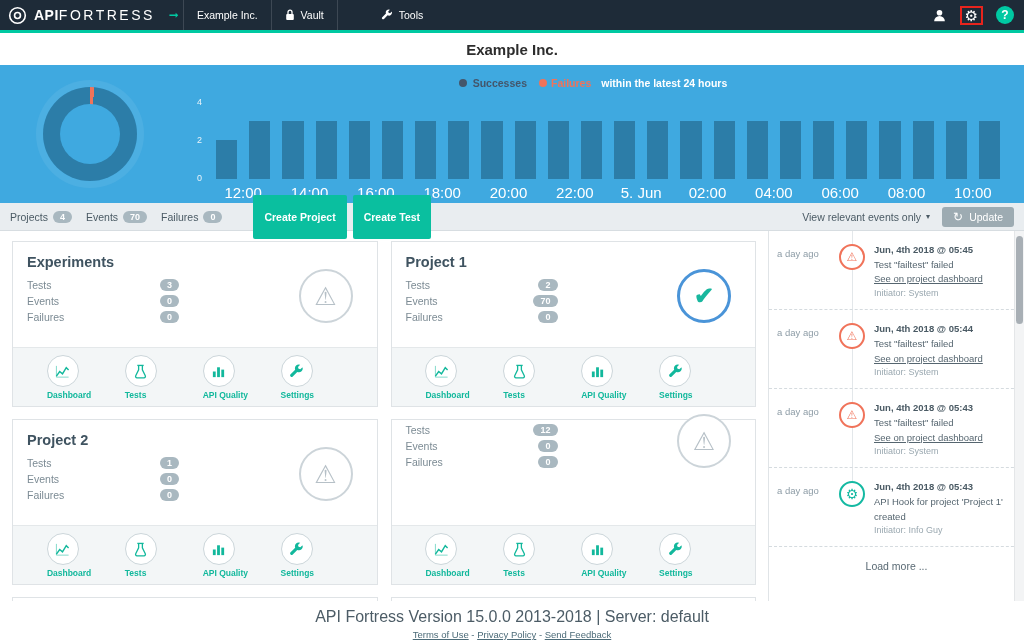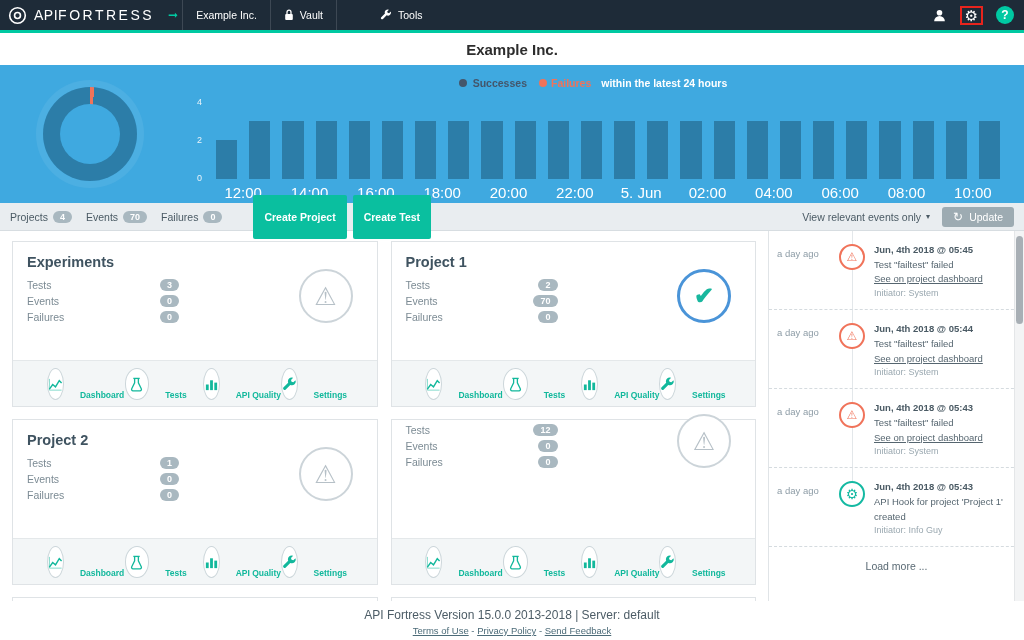--- a/index.html
+++ b/index.html
@@ -13,7 +13,7 @@
   .topbar { height:30px; background:#1e2b38; display:flex; align-items:center; color:#fff; }
   .logo { display:flex; align-items:center; gap:7px; padding:0 10px 0 8px; cursor:pointer; }
   .logo-text { font-size:14px; }
-  .logo-text .bold { font-weight:400; letter-spacing:.5px; }
+  .logo-text .bold { font-weight:700; letter-spacing:.5px; }
   .logo-text .thin { font-weight:300; letter-spacing:2.5px; }
   .nav-item { font-size:10.5px; height:30px; display:flex; align-items:center; padding:0 13px; gap:6px; cursor:pointer; white-space:nowrap; }
   .sep-l { border-left:1px solid rgba(255,255,255,.14); }

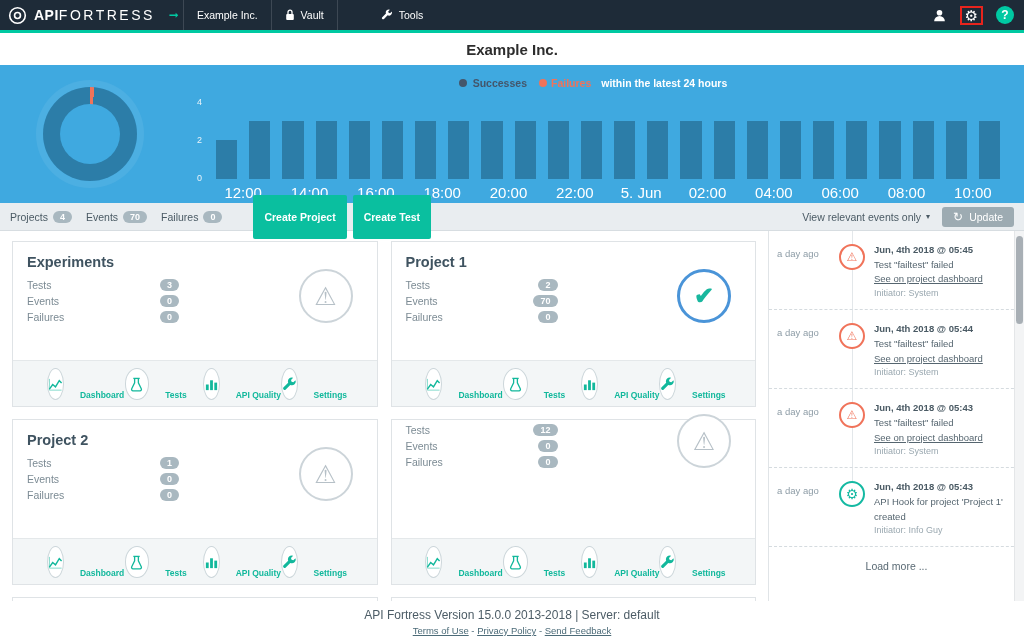--- a/index.html
+++ b/index.html
@@ -75,7 +75,7 @@
   .warn-glyph { color:#b6c0c7; font-size:25px; line-height:1; }
   .check-glyph { color:#19b79e; font-size:24px; font-weight:bold; line-height:1; }
   .card-actions { margin-top:auto; background:#f3f6f7; border-top:1px solid #e4e8ea; display:flex; justify-content:space-evenly; padding:7px 18px 6px; }
-  .action { display:flex; align-items:flex-end; gap:16px; cursor:pointer; width:62px; }
+  .action { display:flex; flex-direction:column; align-items:flex-start; gap:3px; cursor:pointer; width:62px; }
   .action-circle { width:32px; height:32px; border-radius:50%; border:1px solid #ccd6da; background:#fff; display:flex; align-items:center; justify-content:center; }
   .action-label { font-size:8.5px; font-weight:bold; color:#12b89c; white-space:nowrap; }
 

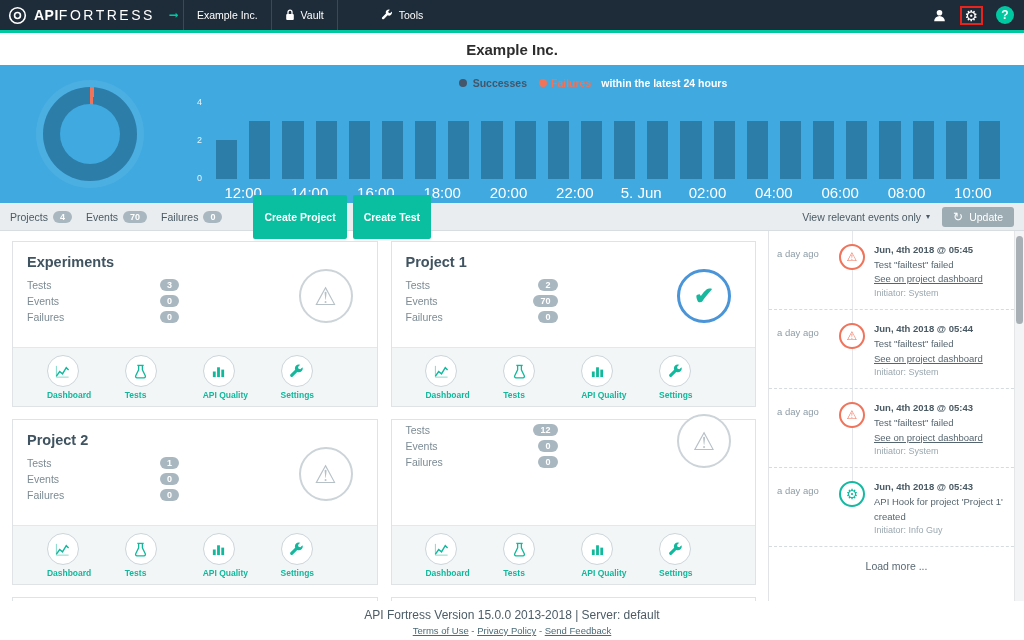--- a/index.html
+++ b/index.html
@@ -99,7 +99,7 @@
 
   
   .page-footer { text-align:center; padding-top:7px; }
-  .footer-version { font-size:12px; color:#4c5c66; }
+  .footer-version { font-size:16px; color:#4c5c66; }
   .footer-links { margin-top:3px; font-size:9.5px; color:#4c6b78; }
   .footer-links a { color:#4c6b78; text-decoration:underline; cursor:pointer; }
 </style>

